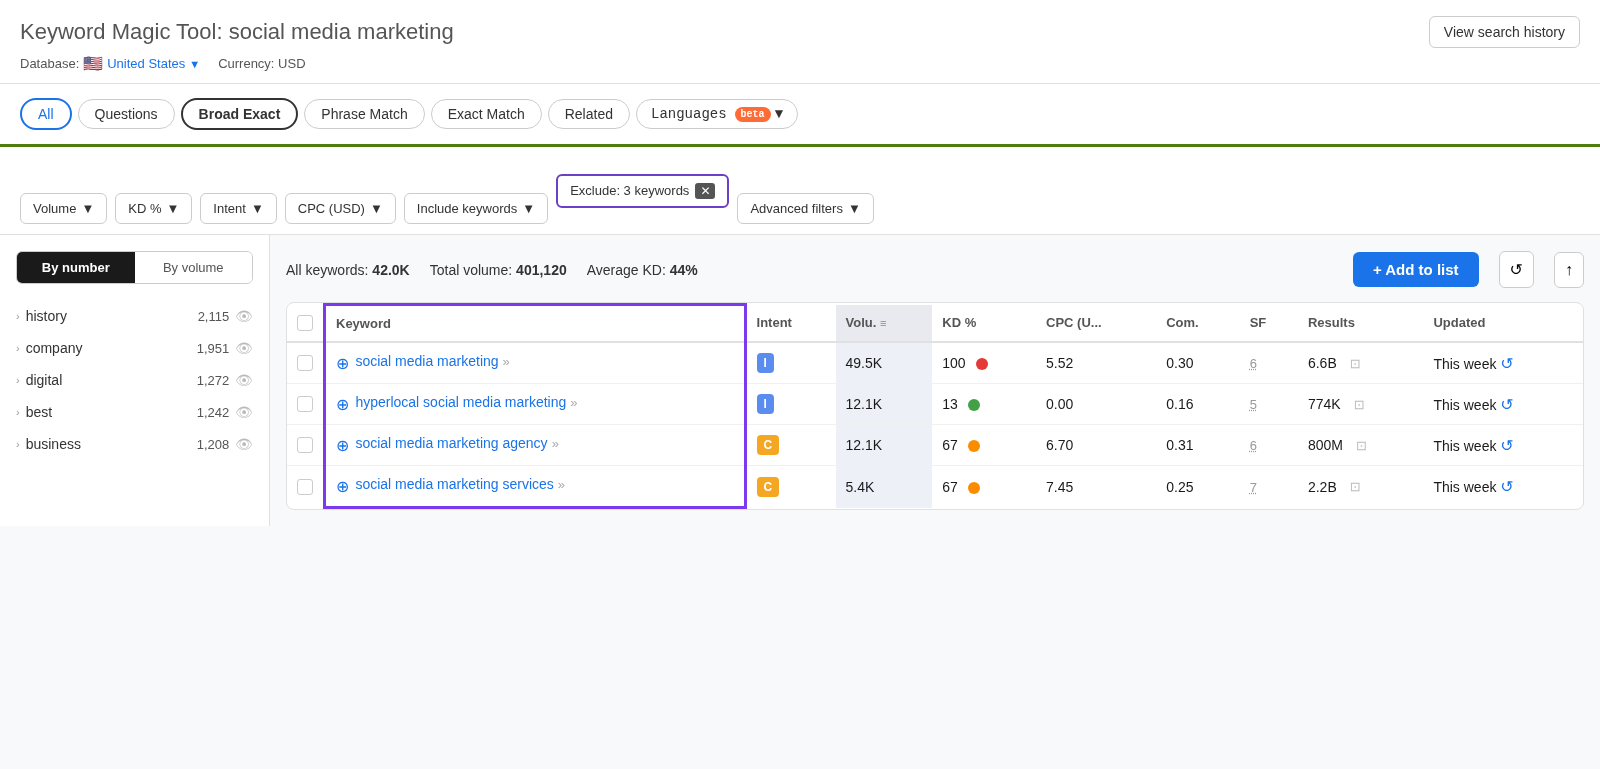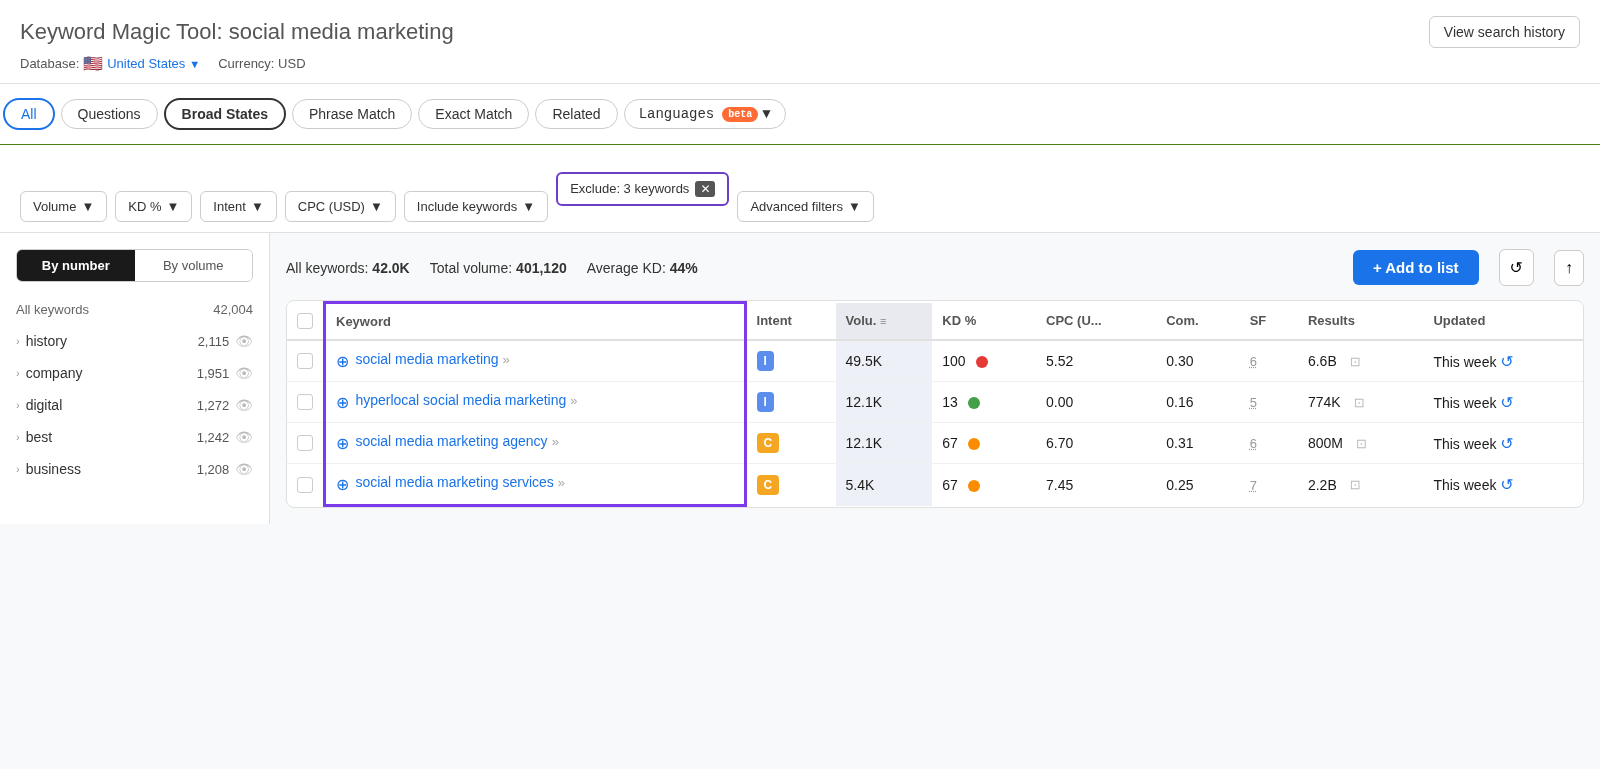--- a/index.html
+++ b/index.html
@@ -15,7 +15,7 @@
     .db-link { color: #1a73e8; font-weight: 500; cursor: pointer; text-decoration: none; }
     .chevron-small { font-size: 11px; color: #1a73e8; }
 
-    .tabs-bar { background: #fff; padding: 14px 3px 0; border-bottom: 1px solid #4d7c0f; }
+    .tabs-bar { background: #fff; padding: 14px 20px 0; border-bottom: 3px solid #4d7c0f; }
     .tabs { display: flex; align-items: center; gap: 6px; flex-wrap: wrap; padding-bottom: 14px; }
     .tab-btn { border: 1px solid #ccc; background: #fff; border-radius: 20px; padding: 6px 16px; font-size: 14px; cursor: pointer; color: #333; white-space: nowrap; }
     .tab-btn.active { border-color: #1a73e8; color: #1a73e8; background: #fff; font-weight: 500; border-width: 2px; }

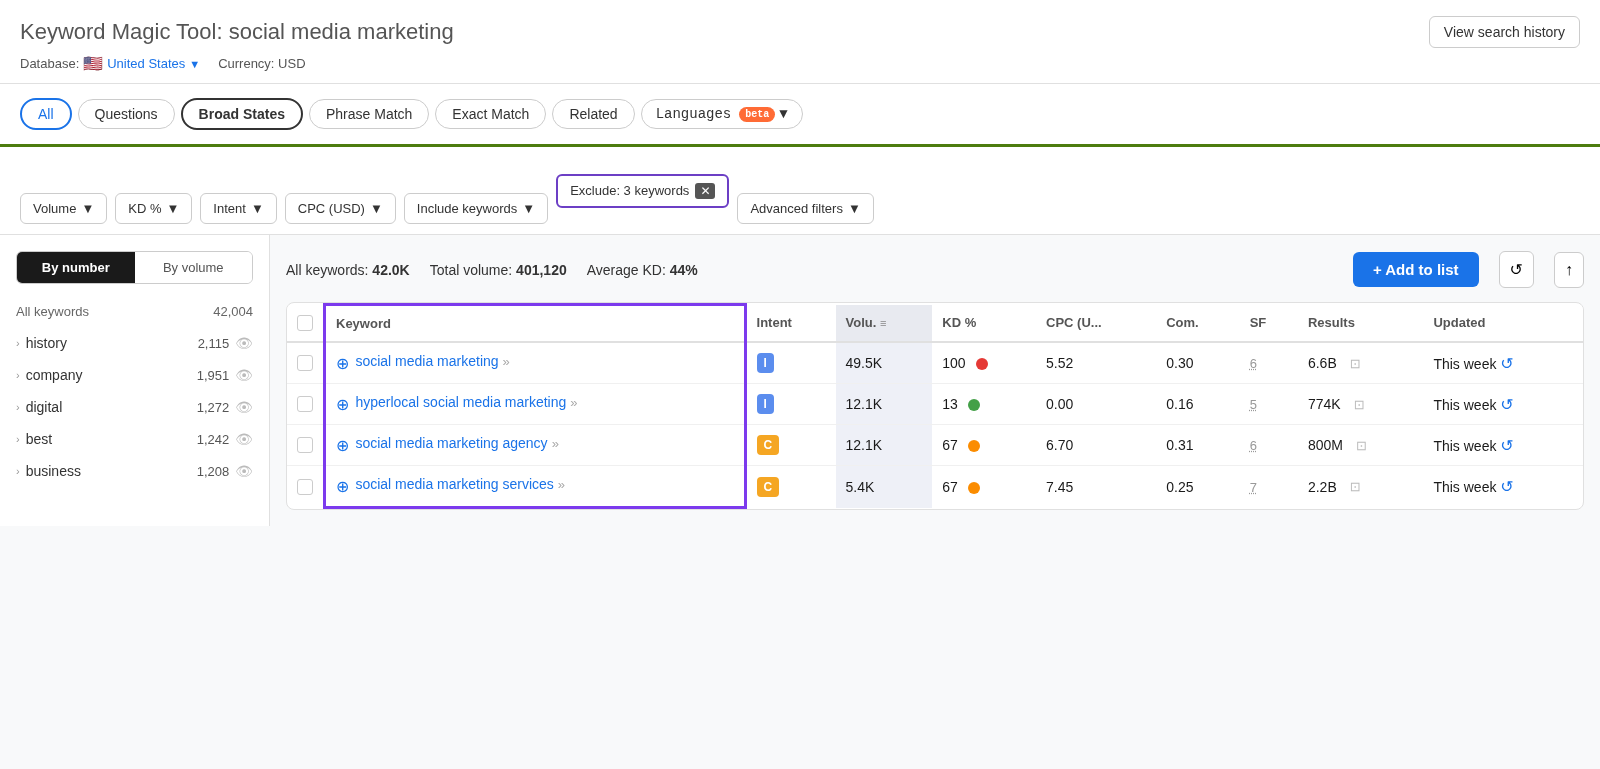--- a/index.html
+++ b/index.html
@@ -104,7 +104,7 @@
     <div class="tabs">
       <button class="tab-btn active">All</button>
       <button class="tab-btn">Questions</button>
-      <button class="tab-btn selected">Broad States</button>
+      <button class="tab-btn selected">Broad Exact</button>
       <button class="tab-btn">Phrase Match</button>
       <button class="tab-btn">Exact Match</button>
       <button class="tab-btn">Related</button>

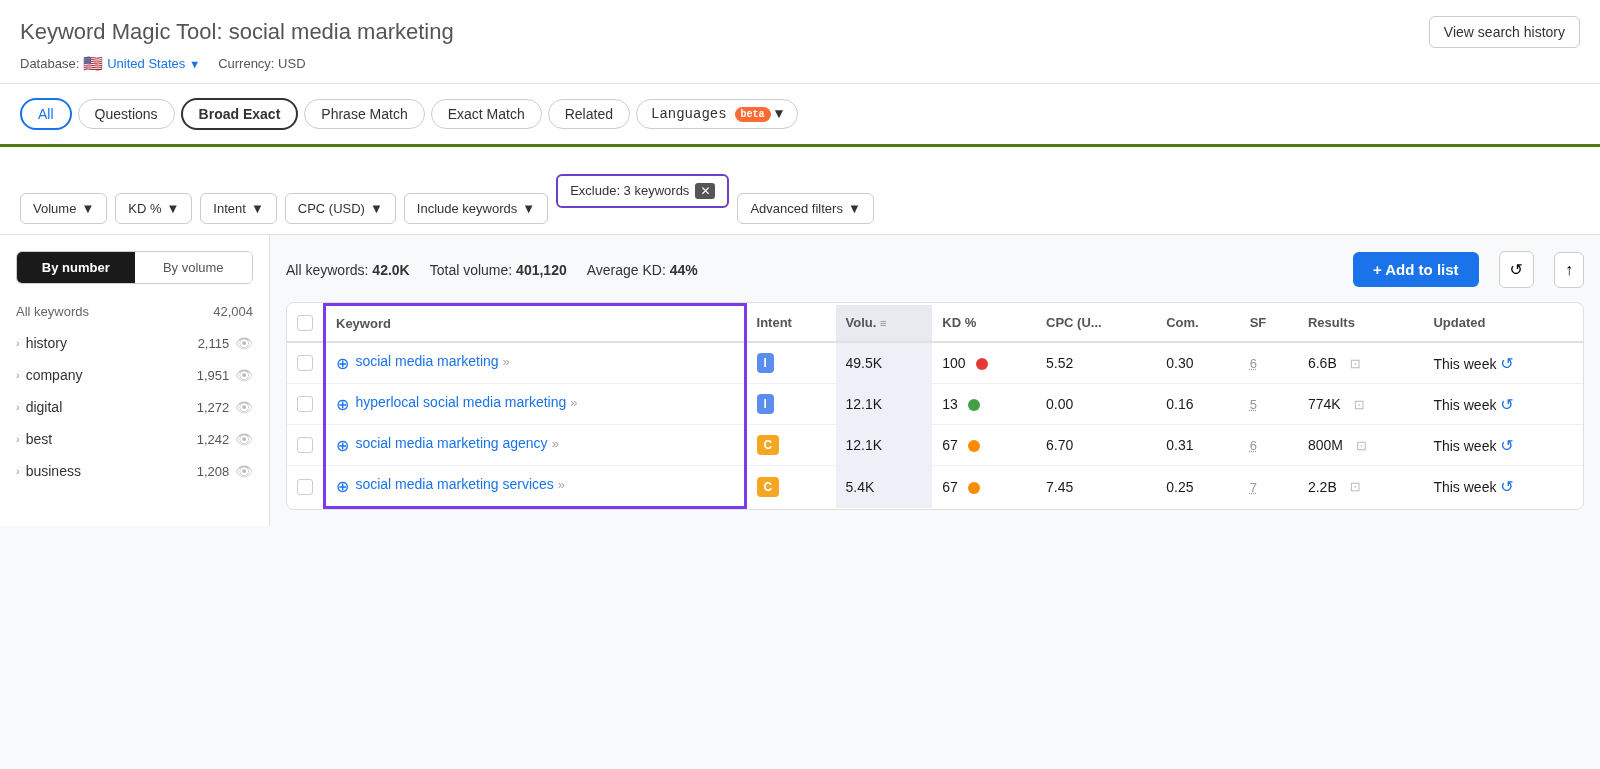--- a/index.html
+++ b/index.html
@@ -154,10 +154,6 @@
       <button class="toggle-btn active">By number</button>
       <button class="toggle-btn">By volume</button>
     </div>
-    <div class="sidebar-header">
-      <span>All keywords</span>
-      <span>42,004</span>
-    </div>
     <div class="sidebar-item">
       <span class="sidebar-chevron">›</span>
       <span class="sidebar-label">history</span>

